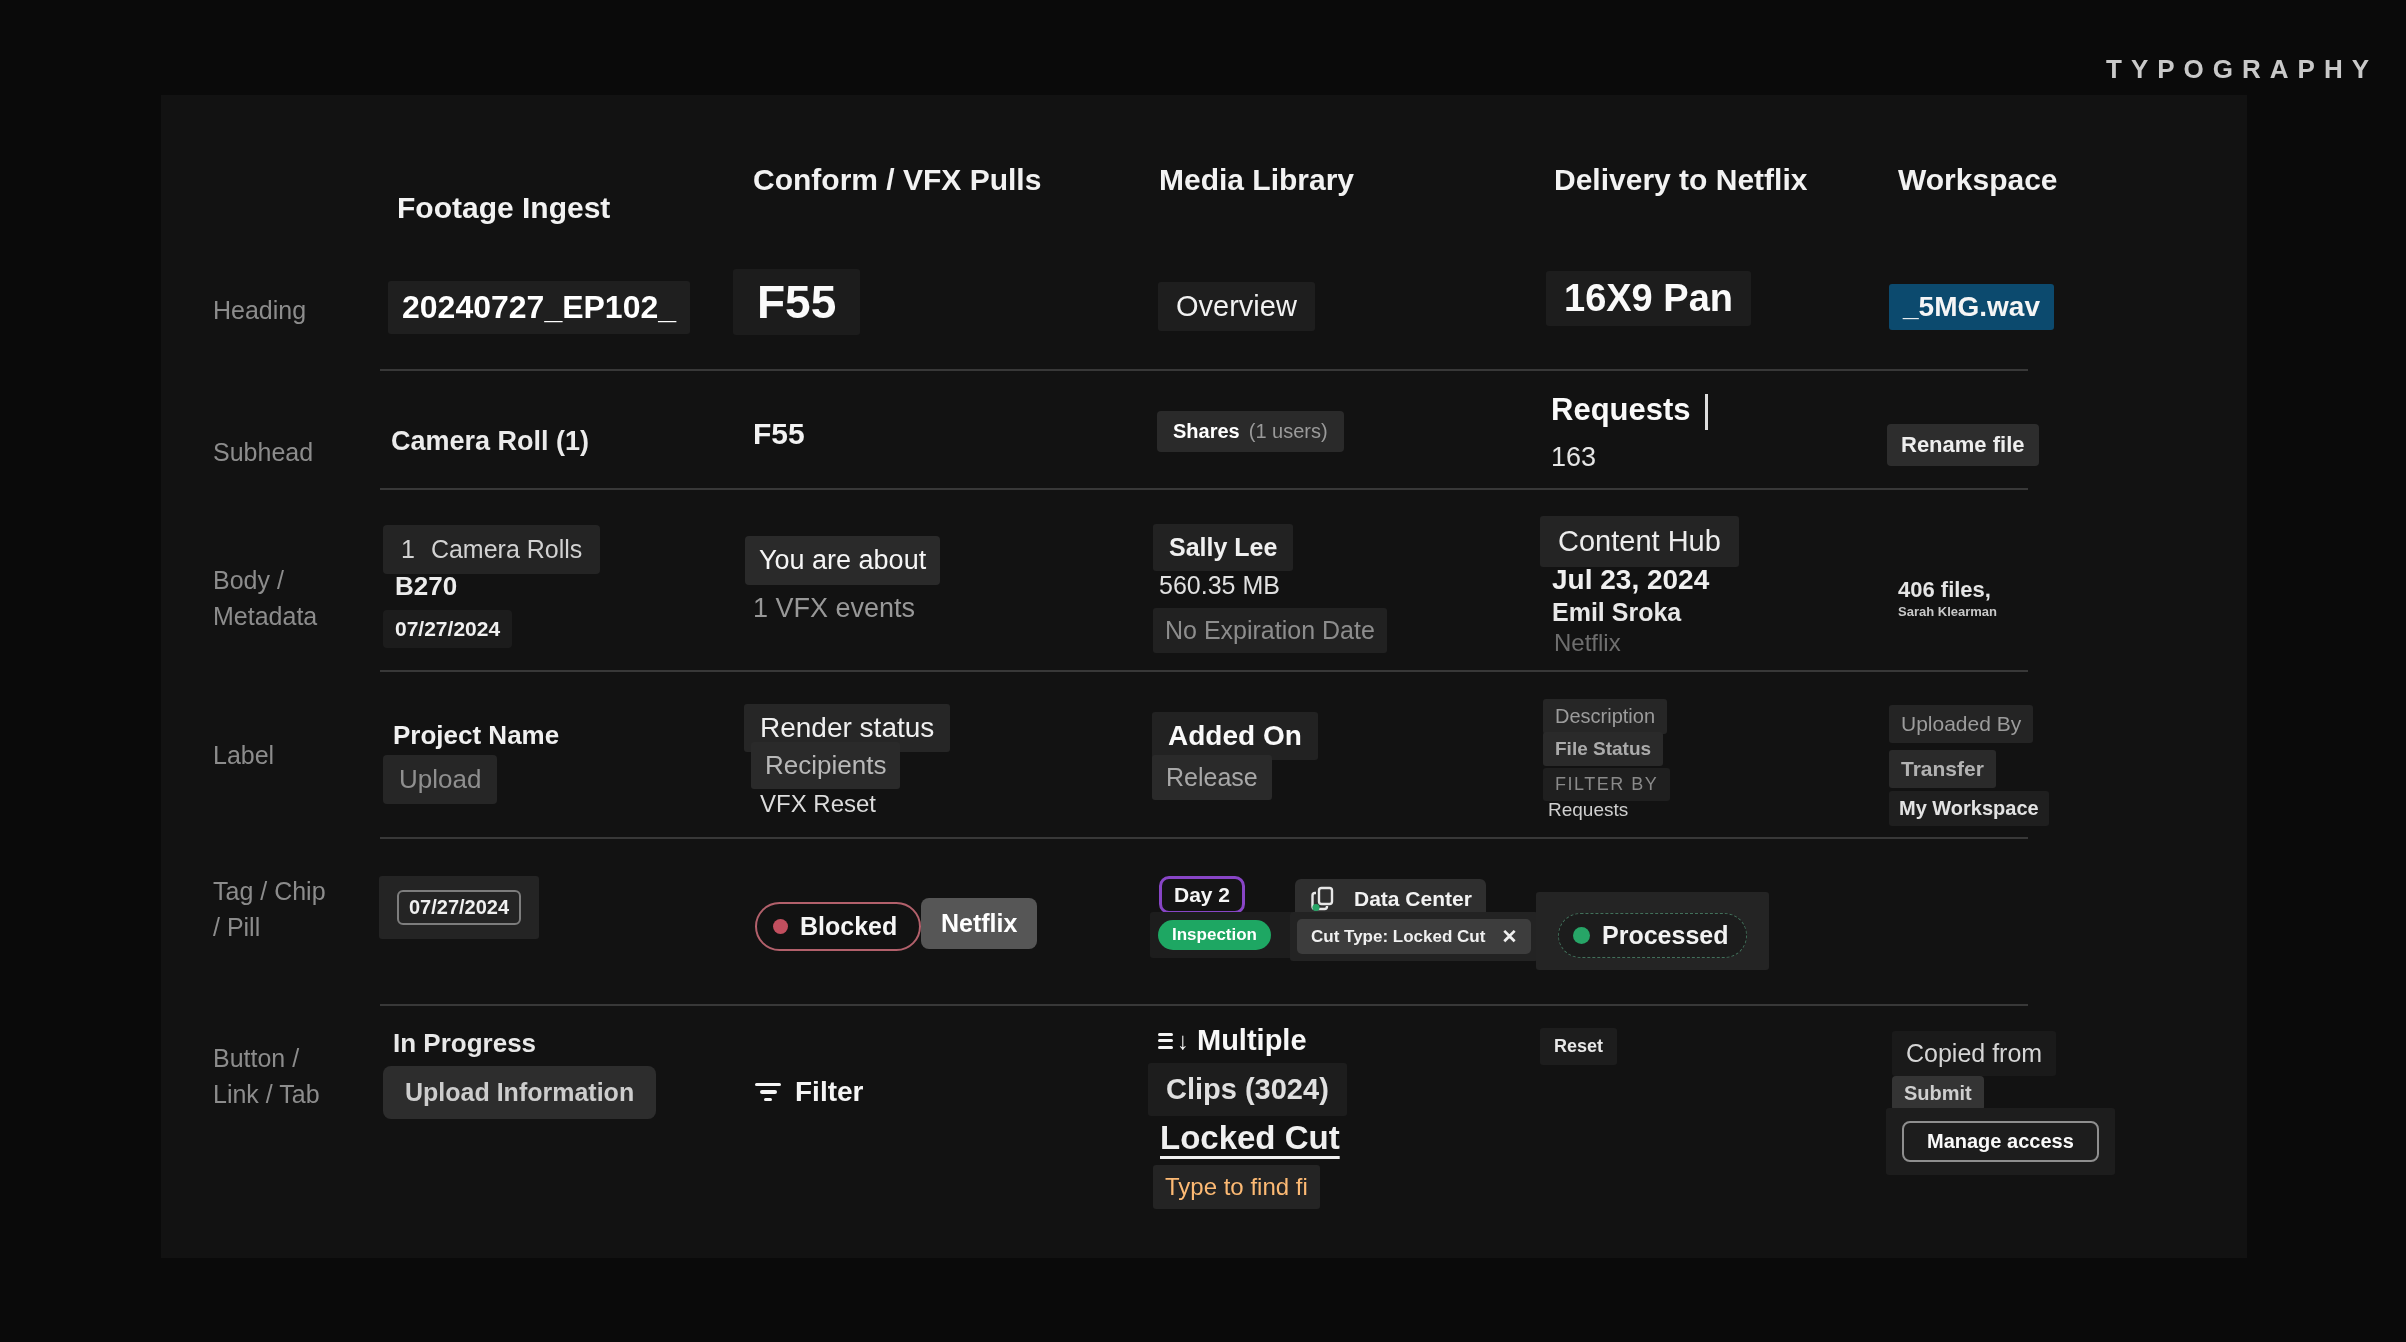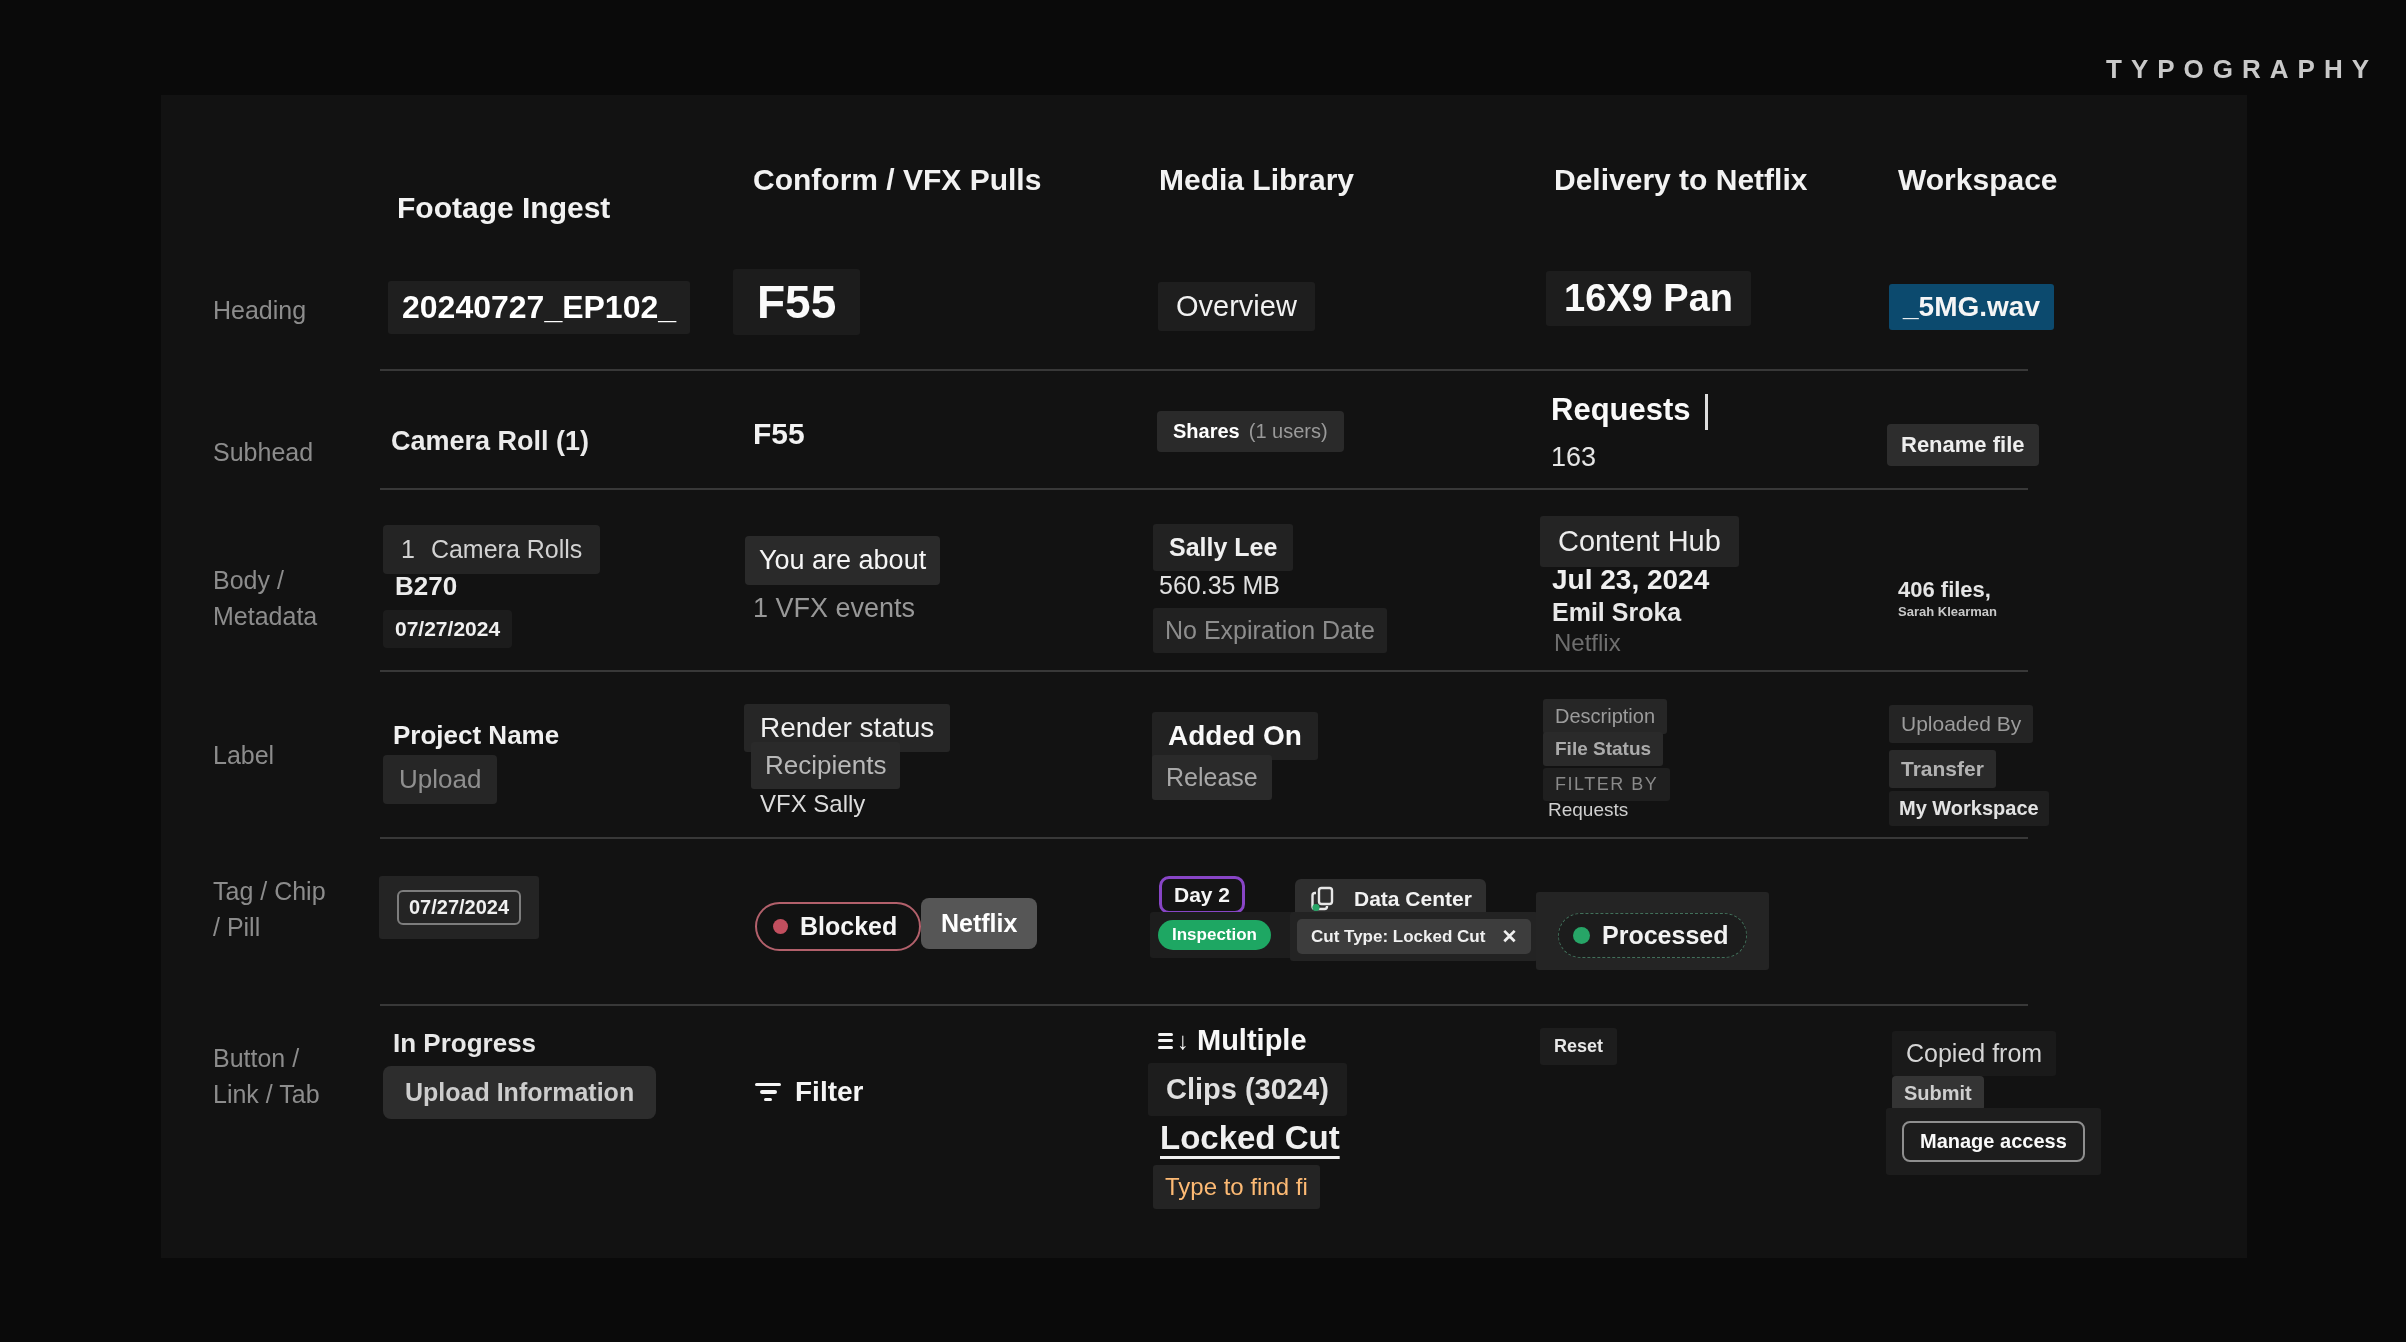--- a/index.html
+++ b/index.html
@@ -102,7 +102,7 @@
 
 <div class="abs box" style="left:744px;top:704px;background:#262626;padding:8px 16px;font-size:28px;color:#efefef;border-radius:3px;">Render status</div>
 <div class="abs box" style="left:751px;top:742px;background:#2a2a2a;padding:8px 14px;font-size:26px;color:#b8b8b8;border-radius:3px;">Recipients</div>
-<div class="abs" style="left:760px;top:790px;font-size:24px;color:#dcdcdc;">VFX Sally</div>
+<div class="abs" style="left:760px;top:790px;font-size:24px;color:#dcdcdc;">VFX Reset</div>
 
 <div class="abs box" style="left:1152px;top:712px;background:#222222;padding:8px 16px;font-size:28px;font-weight:bold;color:#fafafa;border-radius:3px;">Added On</div>
 <div class="abs box" style="left:1152px;top:755px;background:#2a2a2a;padding:8px 14px;font-size:25px;color:#a8a8a8;border-radius:3px;">Release</div>

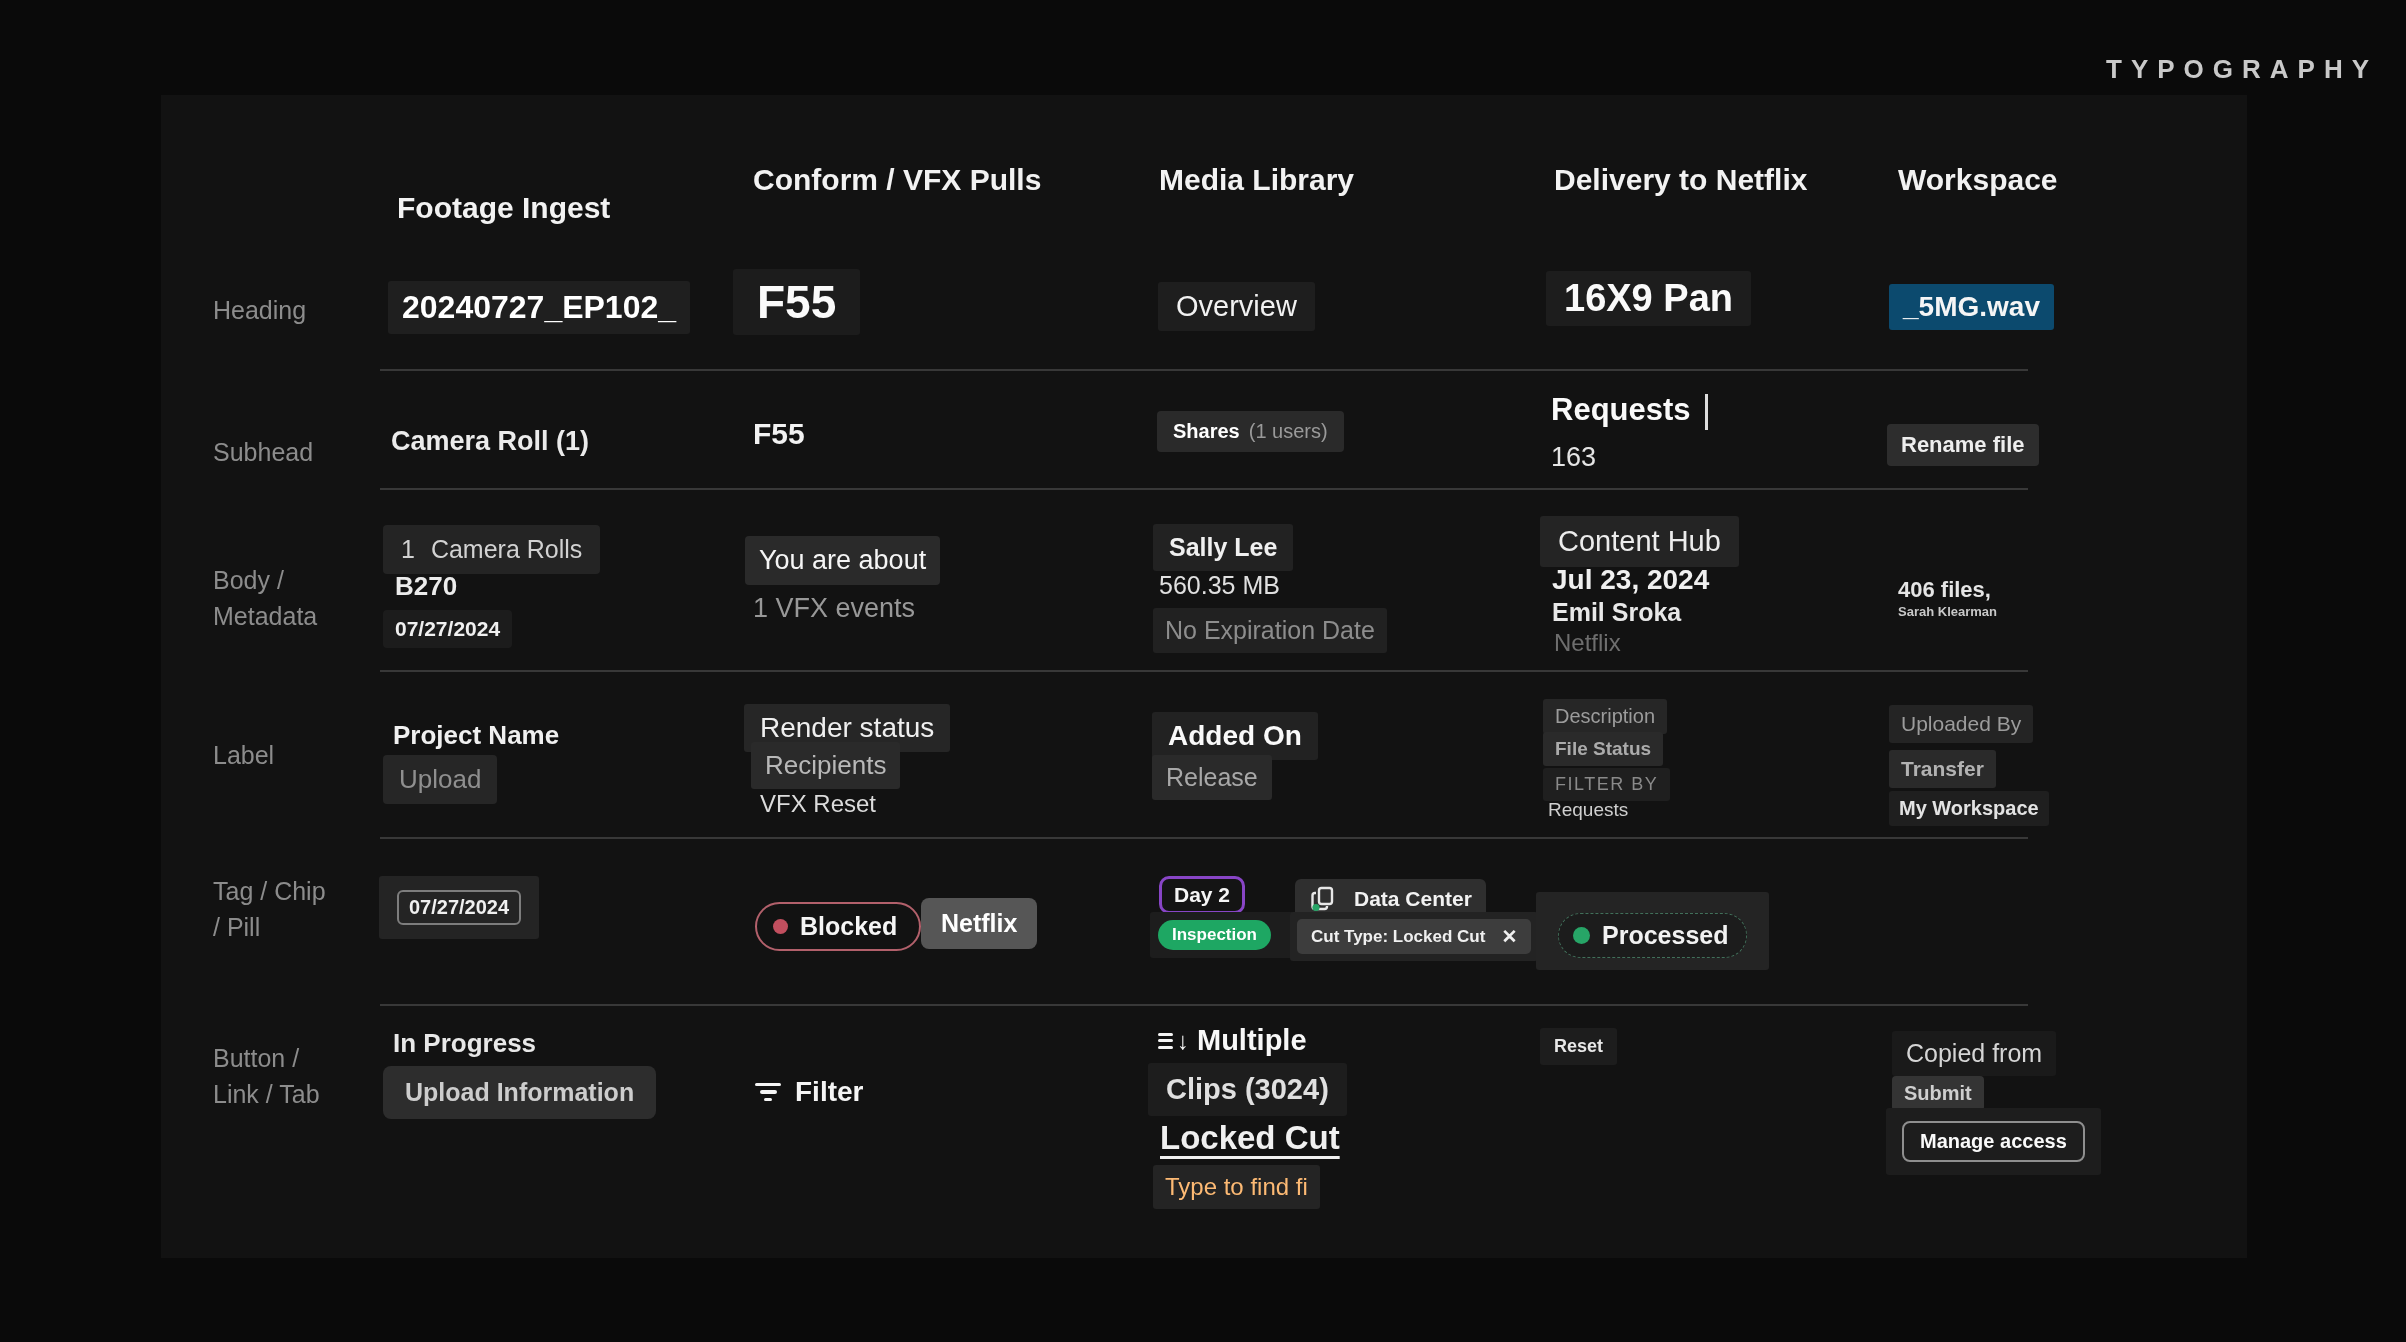--- a/index.html
+++ b/index.html
@@ -184,7 +184,7 @@
 <div class="abs box" style="left:1892px;top:1031px;background:#1a1a1a;padding:8px 14px;font-size:25px;color:#d5d5d5;border-radius:3px;">Copied from</div>
 <div class="abs box" style="left:1892px;top:1076px;background:#343434;padding:6px 12px;font-size:20px;font-weight:bold;color:#cfcfcf;">Submit</div>
 <div class="abs box" style="left:1886px;top:1108px;background:#1d1d1d;padding:13px 16px;border-radius:3px;">
-  <span class="box" style="border:2px solid #8f8f8f;border-radius:8px;padding:7px 16px;font-size:20px;font-weight:bold;color:#fafafa;">Manage access</span>
+  <span class="box" style="border:2px solid #8f8f8f;border-radius:8px;padding:7px 23px;font-size:20px;font-weight:bold;color:#fafafa;">Manage access</span>
 </div>
 
 </body></html>

